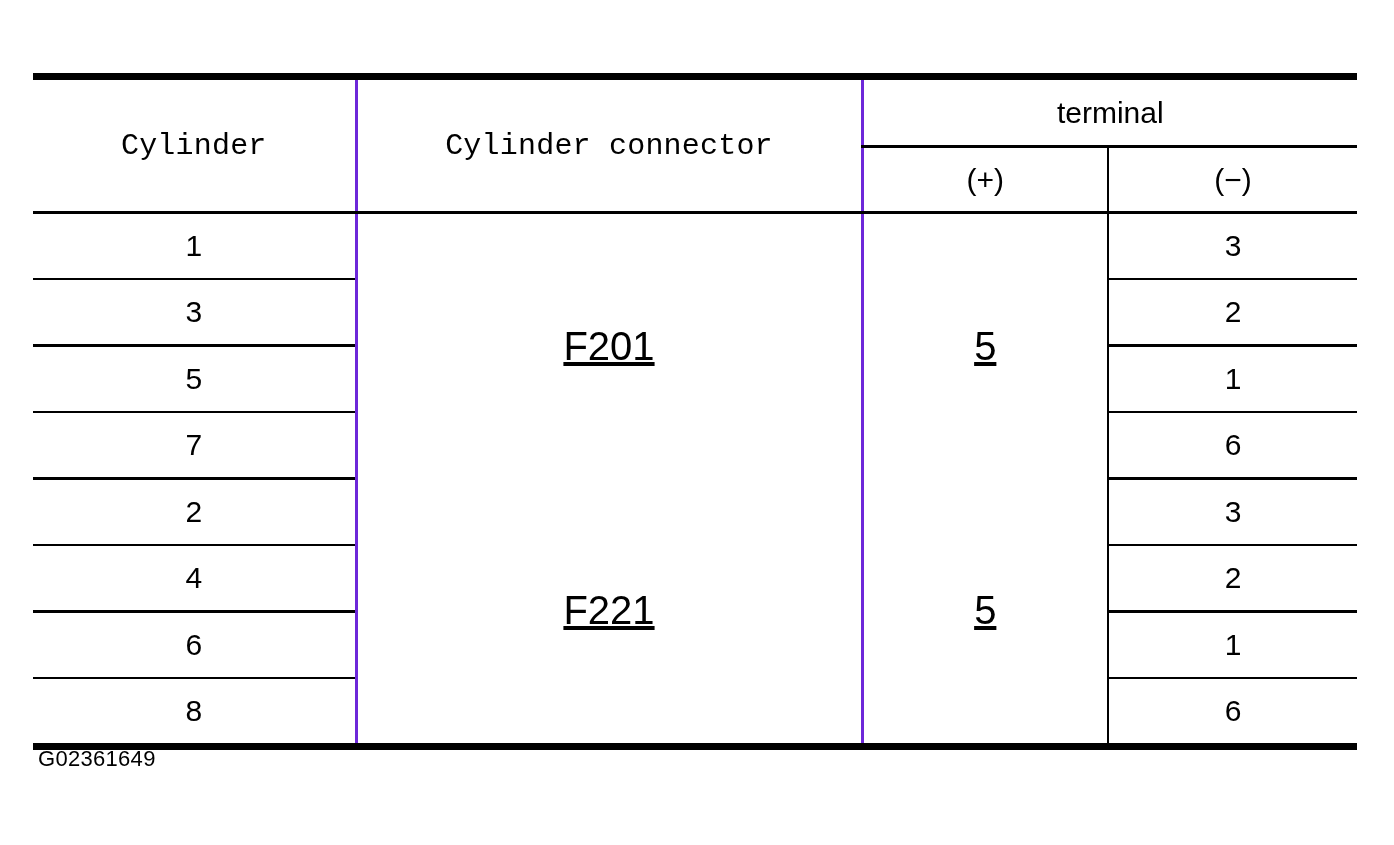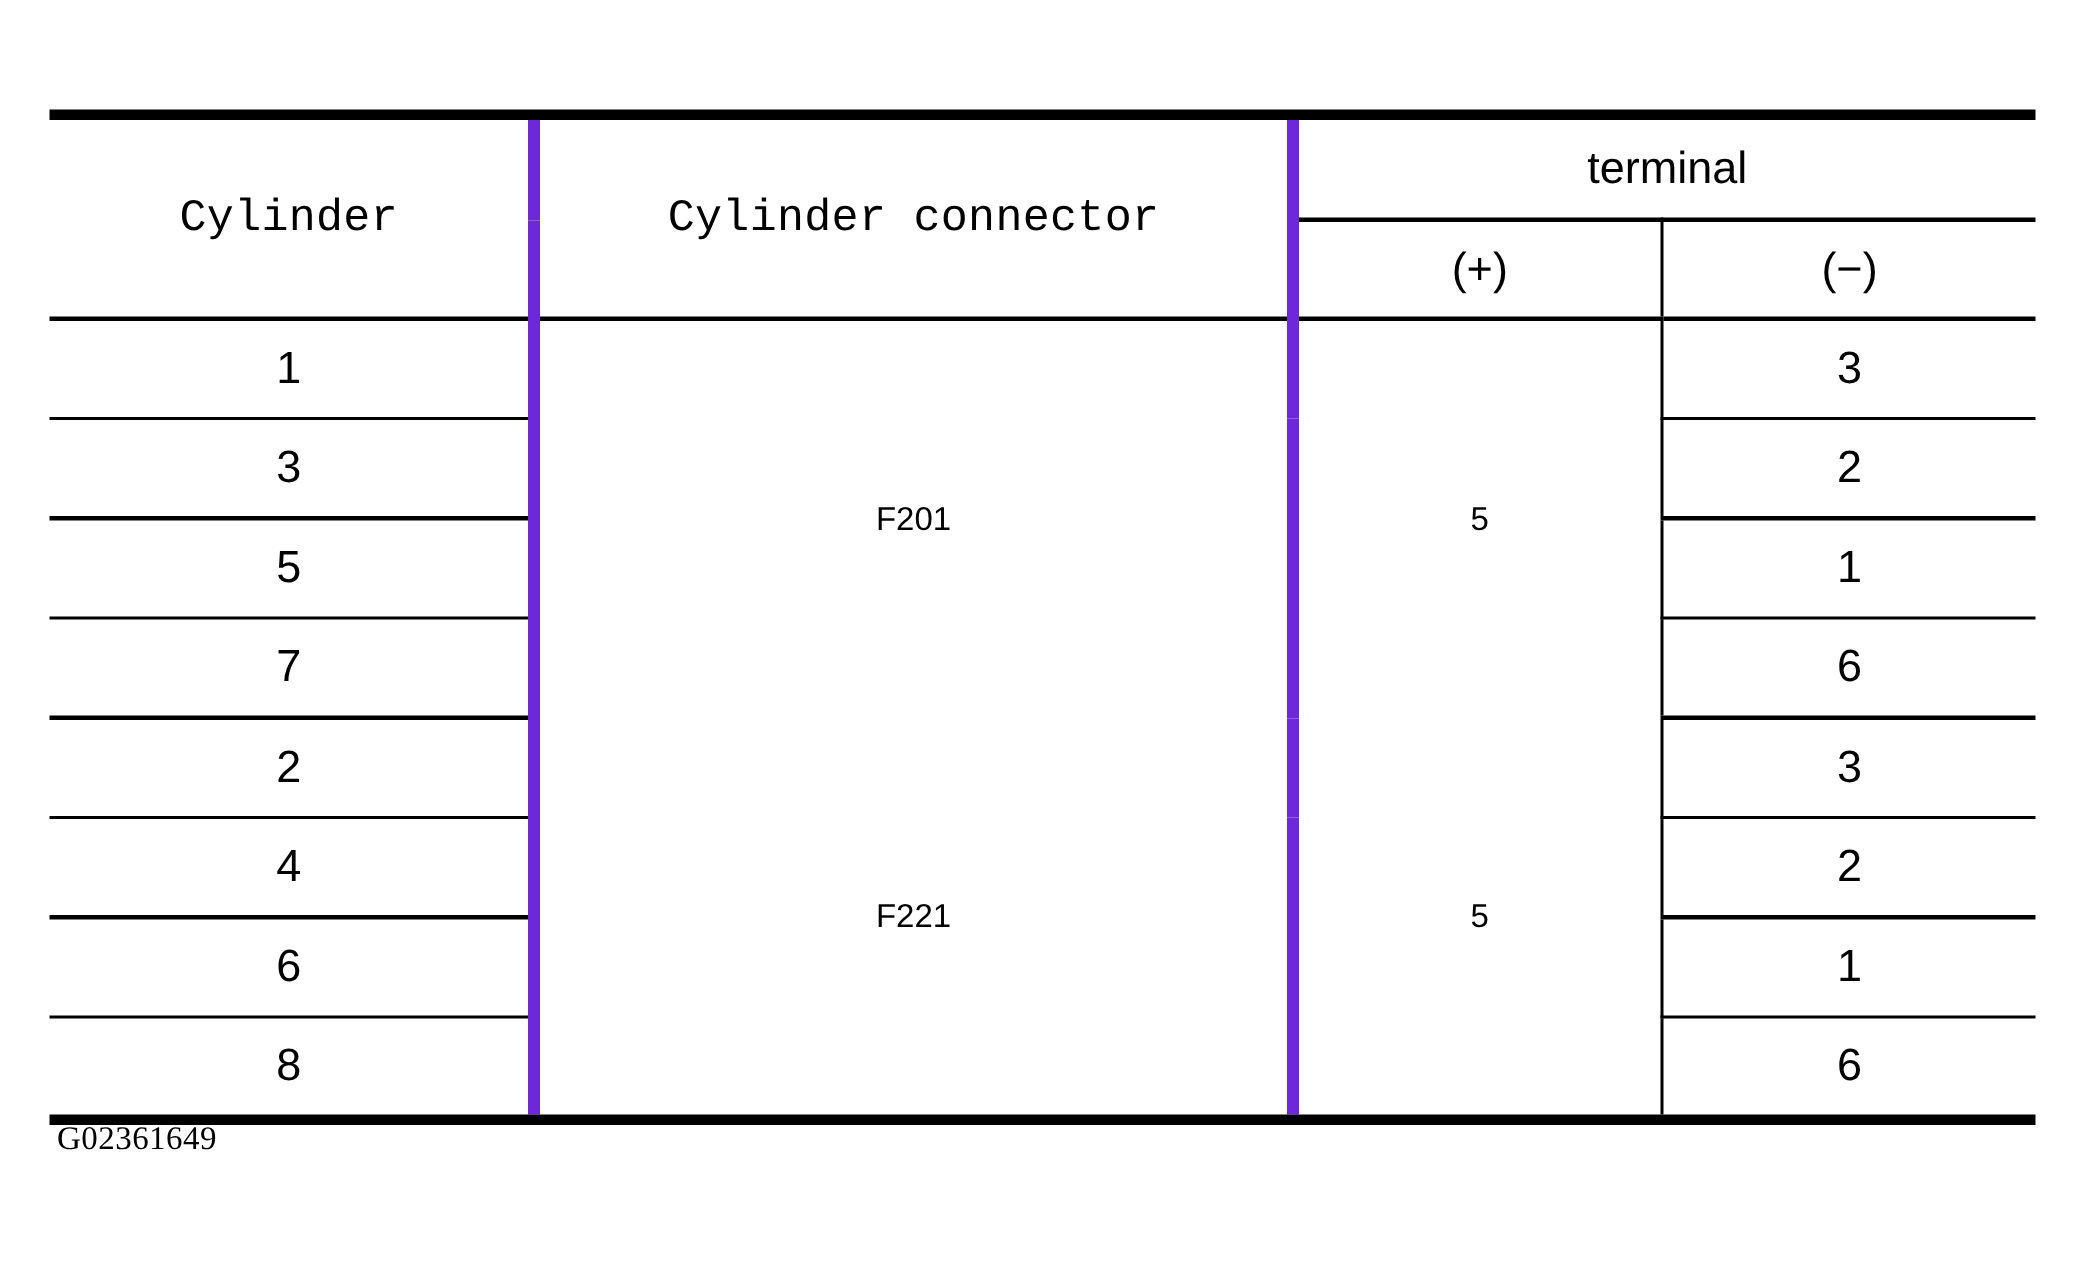--- a/index.html
+++ b/index.html
@@ -67,7 +67,7 @@
   }
 
   
-  .vdiv-left   { border-left: 8px solid #6d28d9; }
+  .vdiv-left   { border-left: 3px solid #6d28d9; }
   .vdiv-left-thin { border-left: 2px solid #000000; }
 
   

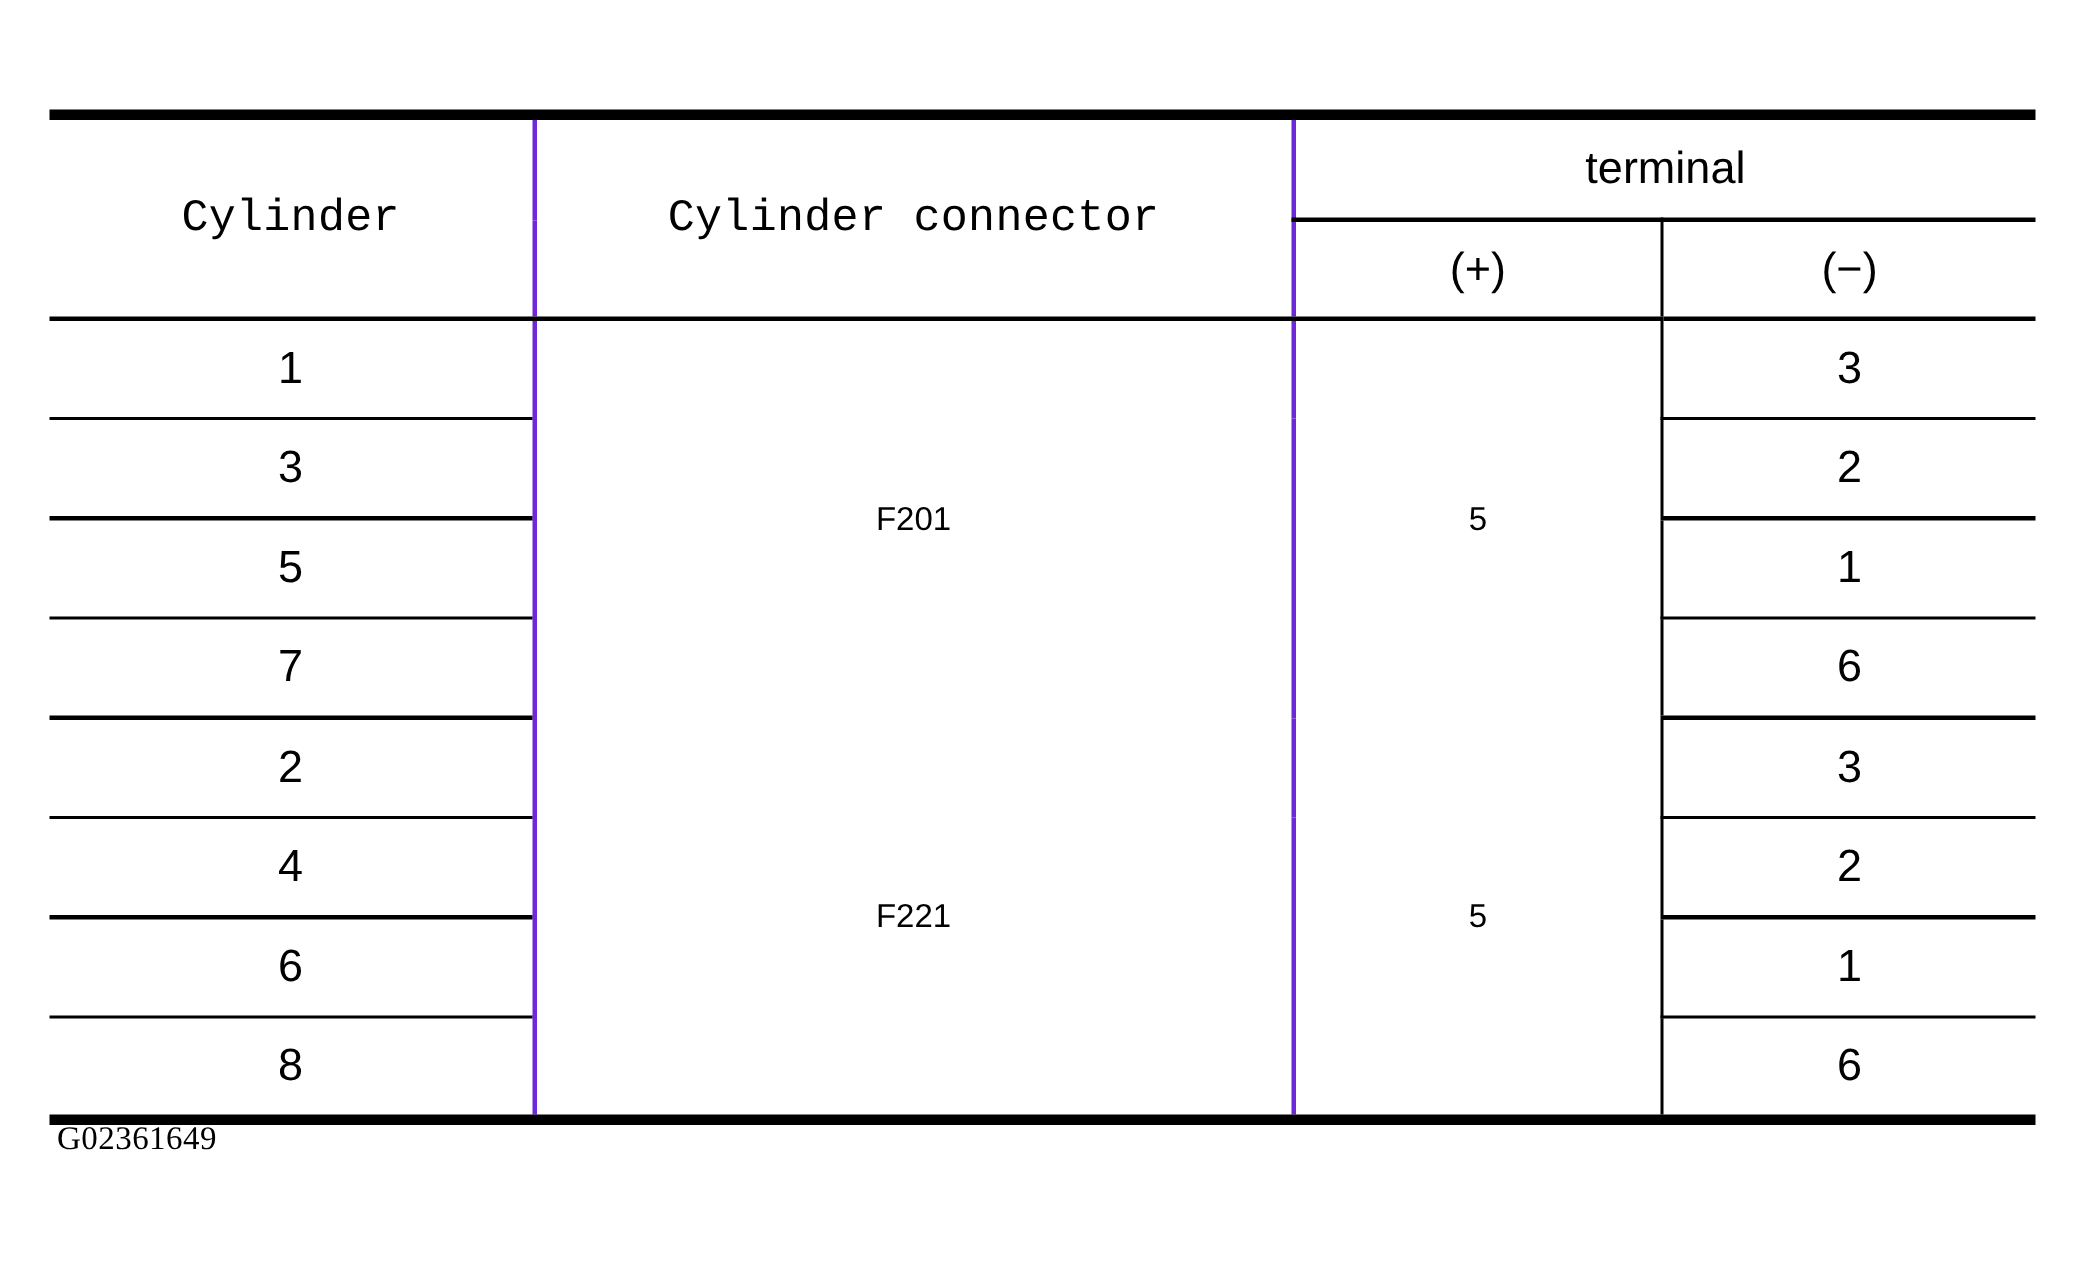--- a/index.html
+++ b/index.html
@@ -96,7 +96,8 @@
     font-size: 30px;
   }
   .grp-cell {
-    font-size: 22px;
+    font-size: 40px;
+    text-decoration: underline;
   }
 
   

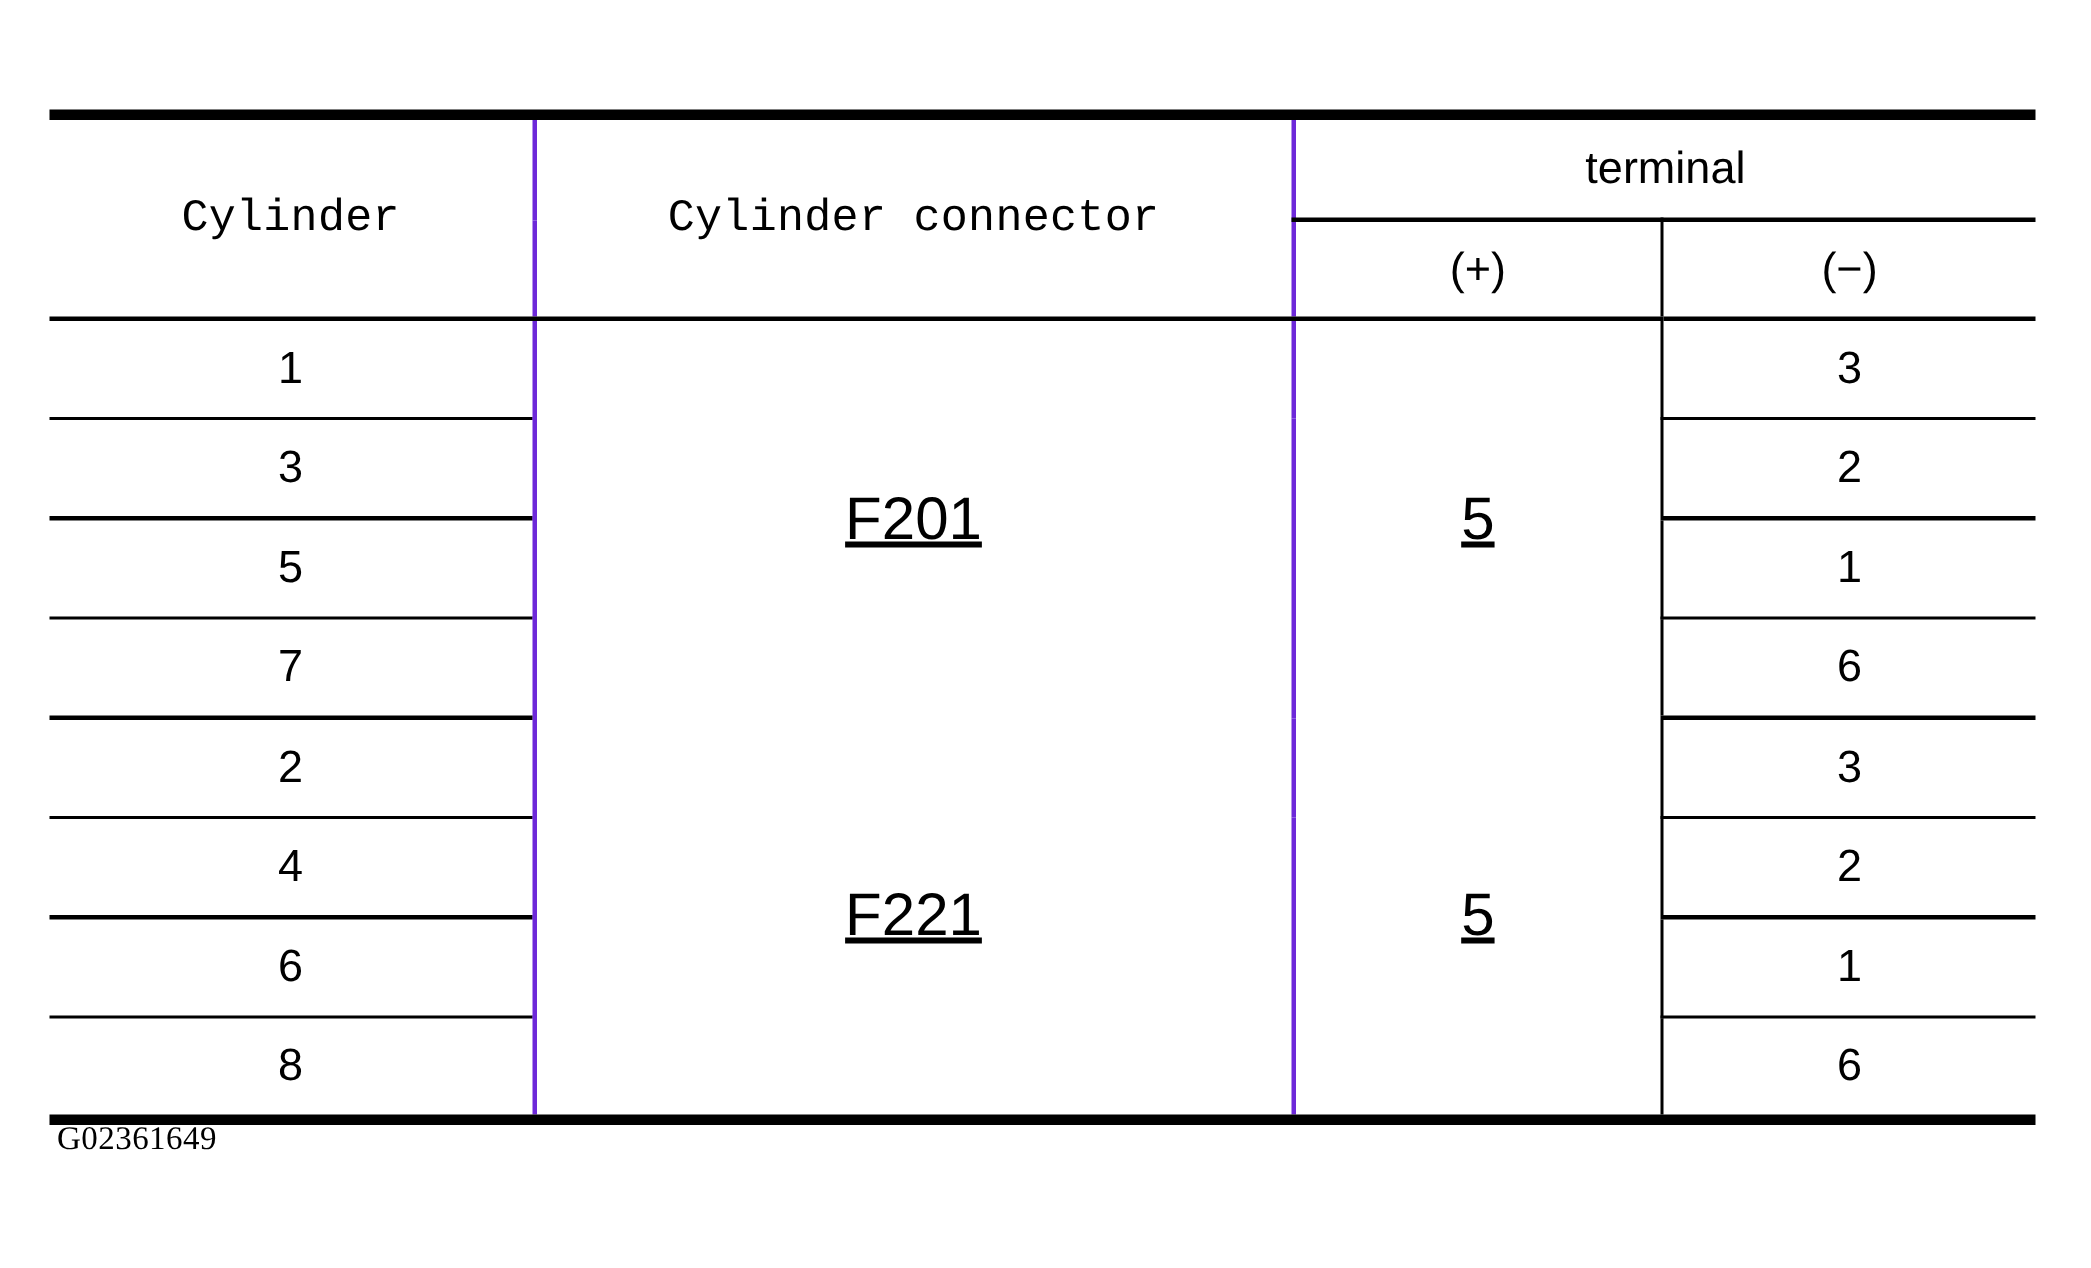--- a/index.html
+++ b/index.html
@@ -108,7 +108,7 @@
     font-size: 22px;
     letter-spacing: 0.3px;
     color: #000000;
-    font-family: Liberation Serif, serif;
+    font-family: Liberation Sans, sans-serif;
   }
 </style>
 </head>

